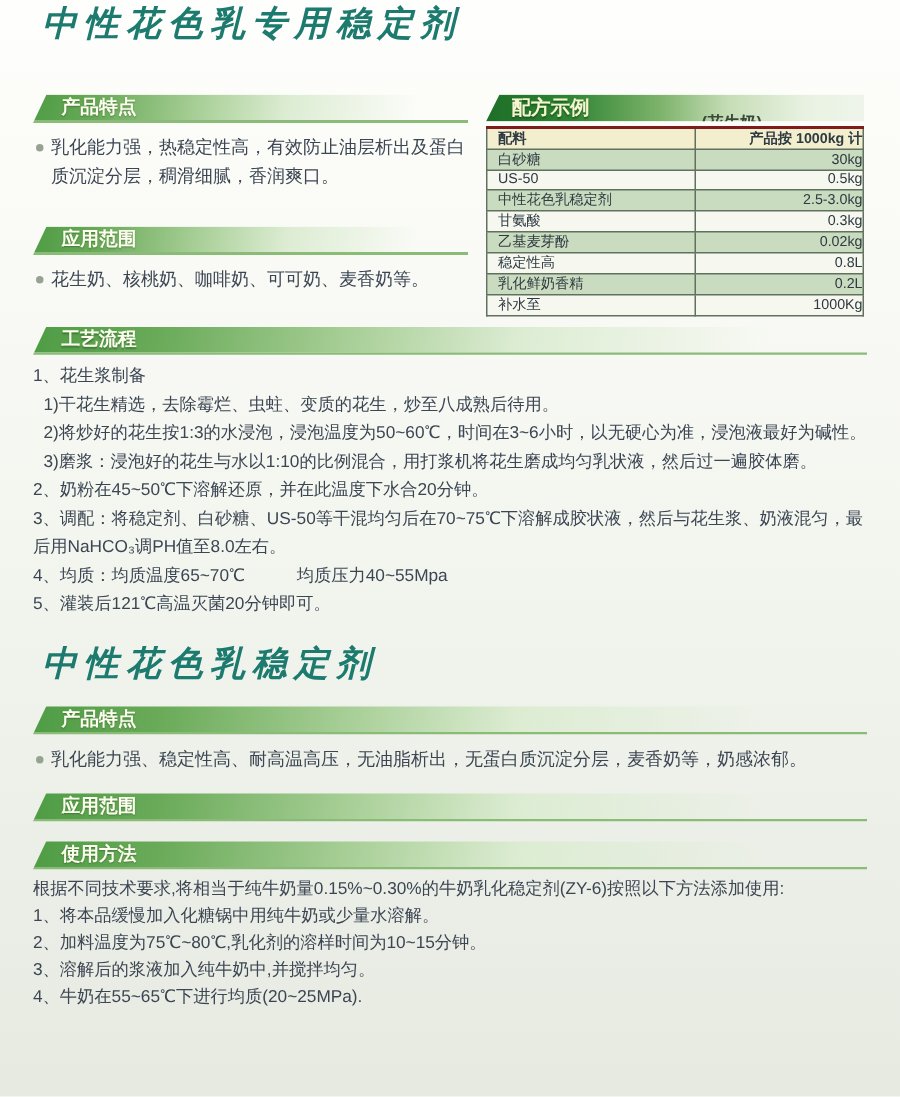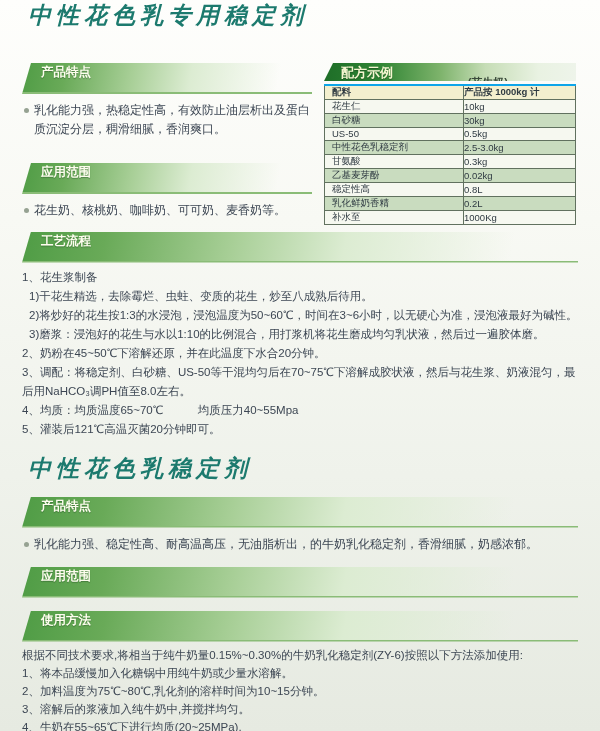--- a/index.html
+++ b/index.html
@@ -24,7 +24,7 @@
   .col-right { width:252px; }
 
   .sec-bar {
-    position:relative; height:31px; line-height:16px;
+    position:relative; height:19px; line-height:16px;
     background:linear-gradient(100deg,#4f9c45 0%,#69aa58 15%,#a8cf97 38%,#dcecd2 58%,rgba(240,245,238,0) 88%);
     border-bottom:2px solid #8abc77;
     clip-path:polygon(9px 0,100% 0,100% 100%,0 100%);

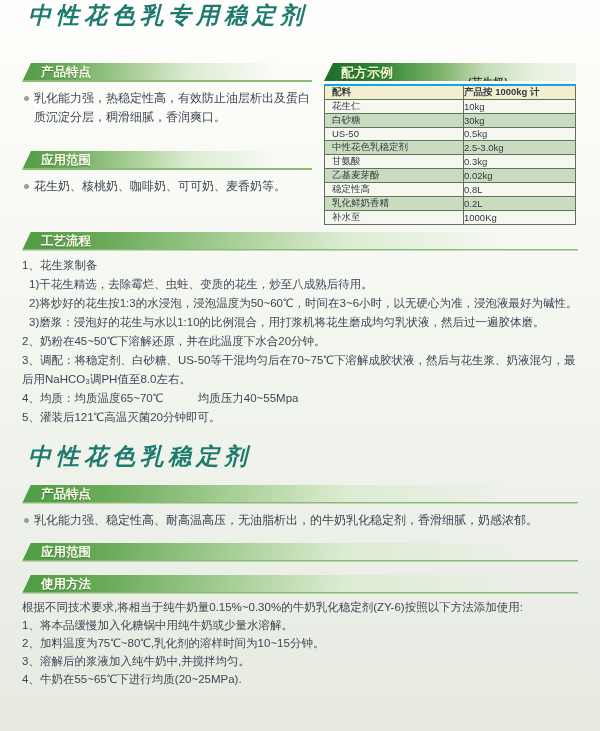--- a/index.html
+++ b/index.html
@@ -60,7 +60,7 @@
     padding:0 0 0 7px; color:#2f3a42;
   }
   table.recipe td.val { text-align:left; padding:0; width:112px; }
-  table.recipe tr.head td { background:#f3efce; font-weight:bold; border-top:2px solid #0ea5e9; }
+  table.recipe tr.head td { background:#f3efce; font-weight:bold; border-top:2px solid #7f1d1d; }
   table.recipe tr.g td { background:#c9dcbf; }
   table.recipe tr.w td { background:#f6f8f0; }
 

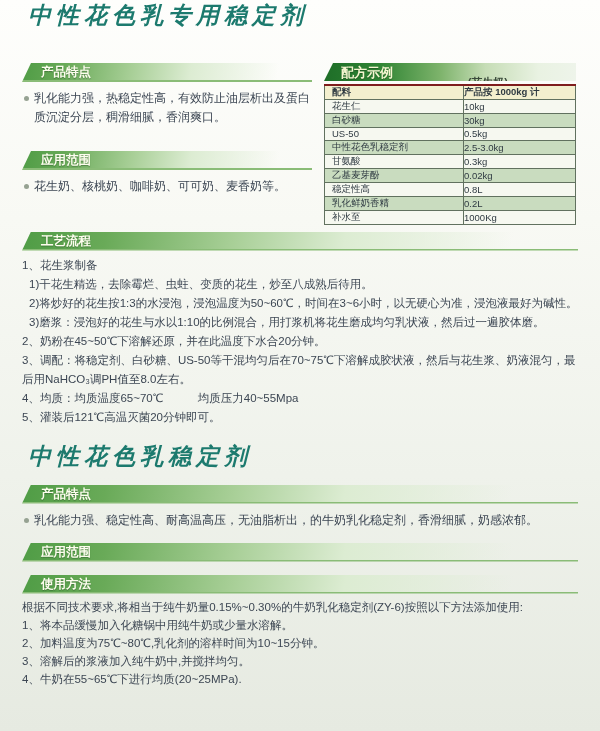--- a/index.html
+++ b/index.html
@@ -59,7 +59,7 @@
     border:1px solid #61715f; height:12.5px;
     padding:0 0 0 7px; color:#2f3a42;
   }
-  table.recipe td.val { text-align:left; padding:0; width:112px; }
+  table.recipe td.val { text-align:right; padding:0; width:112px; }
   table.recipe tr.head td { background:#f3efce; font-weight:bold; border-top:2px solid #7f1d1d; }
   table.recipe tr.g td { background:#c9dcbf; }
   table.recipe tr.w td { background:#f6f8f0; }

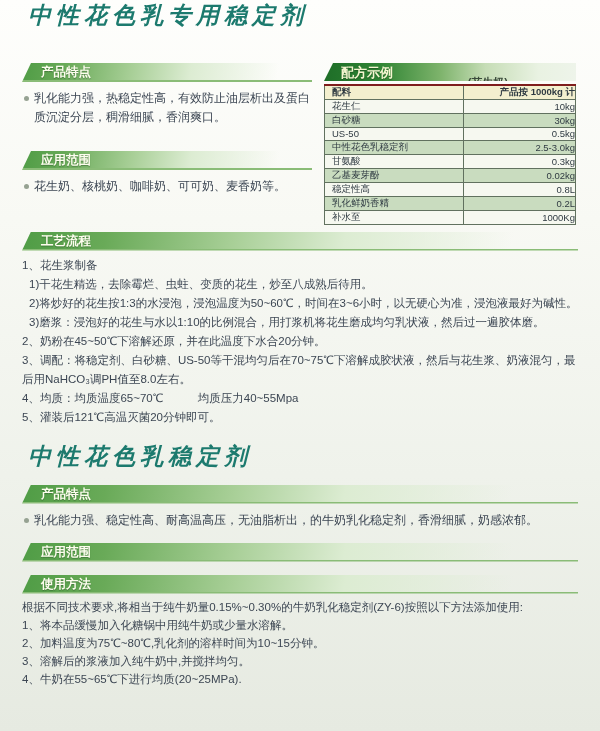--- a/index.html
+++ b/index.html
@@ -111,10 +111,6 @@
             <td>配料</td>
             <td class="val">产品按 1000kg 计</td>
           </tr>
-          <tr class="w">
-            <td>花生仁</td>
-            <td class="val">10kg</td>
-          </tr>
           <tr class="g">
             <td>白砂糖</td>
             <td class="val">30kg</td>

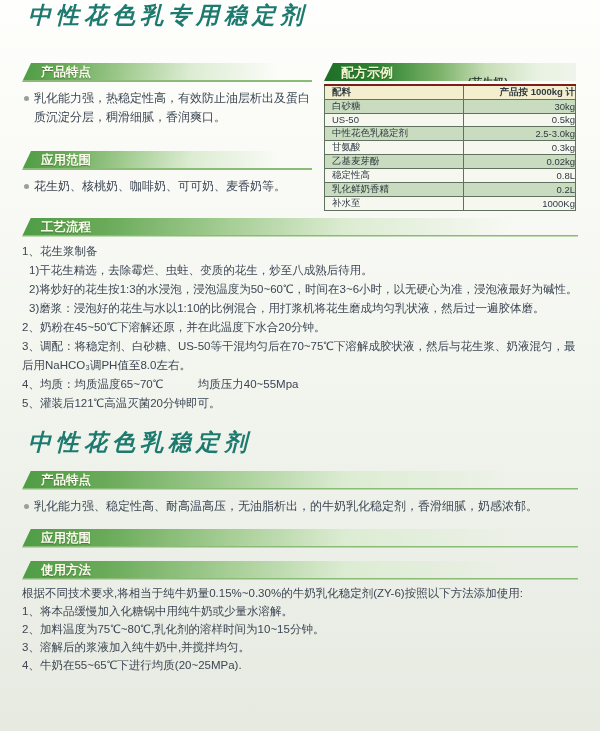--- a/index.html
+++ b/index.html
@@ -170,7 +170,7 @@
   </div>
   <p class="bullet-p">
     <span class="dot"></span>
-    <span>乳化能力强、稳定性高、耐高温高压，无油脂析出，的牛奶乳化稳定剂，香滑细腻，奶感浓郁。</span>
+    <span>乳化能力强、稳定性高、耐高温高压，无油脂析出，无蛋白质沉淀分层，麦香奶等，奶感浓郁。</span>
   </p>
 
   <div class="sec-bar mt">

